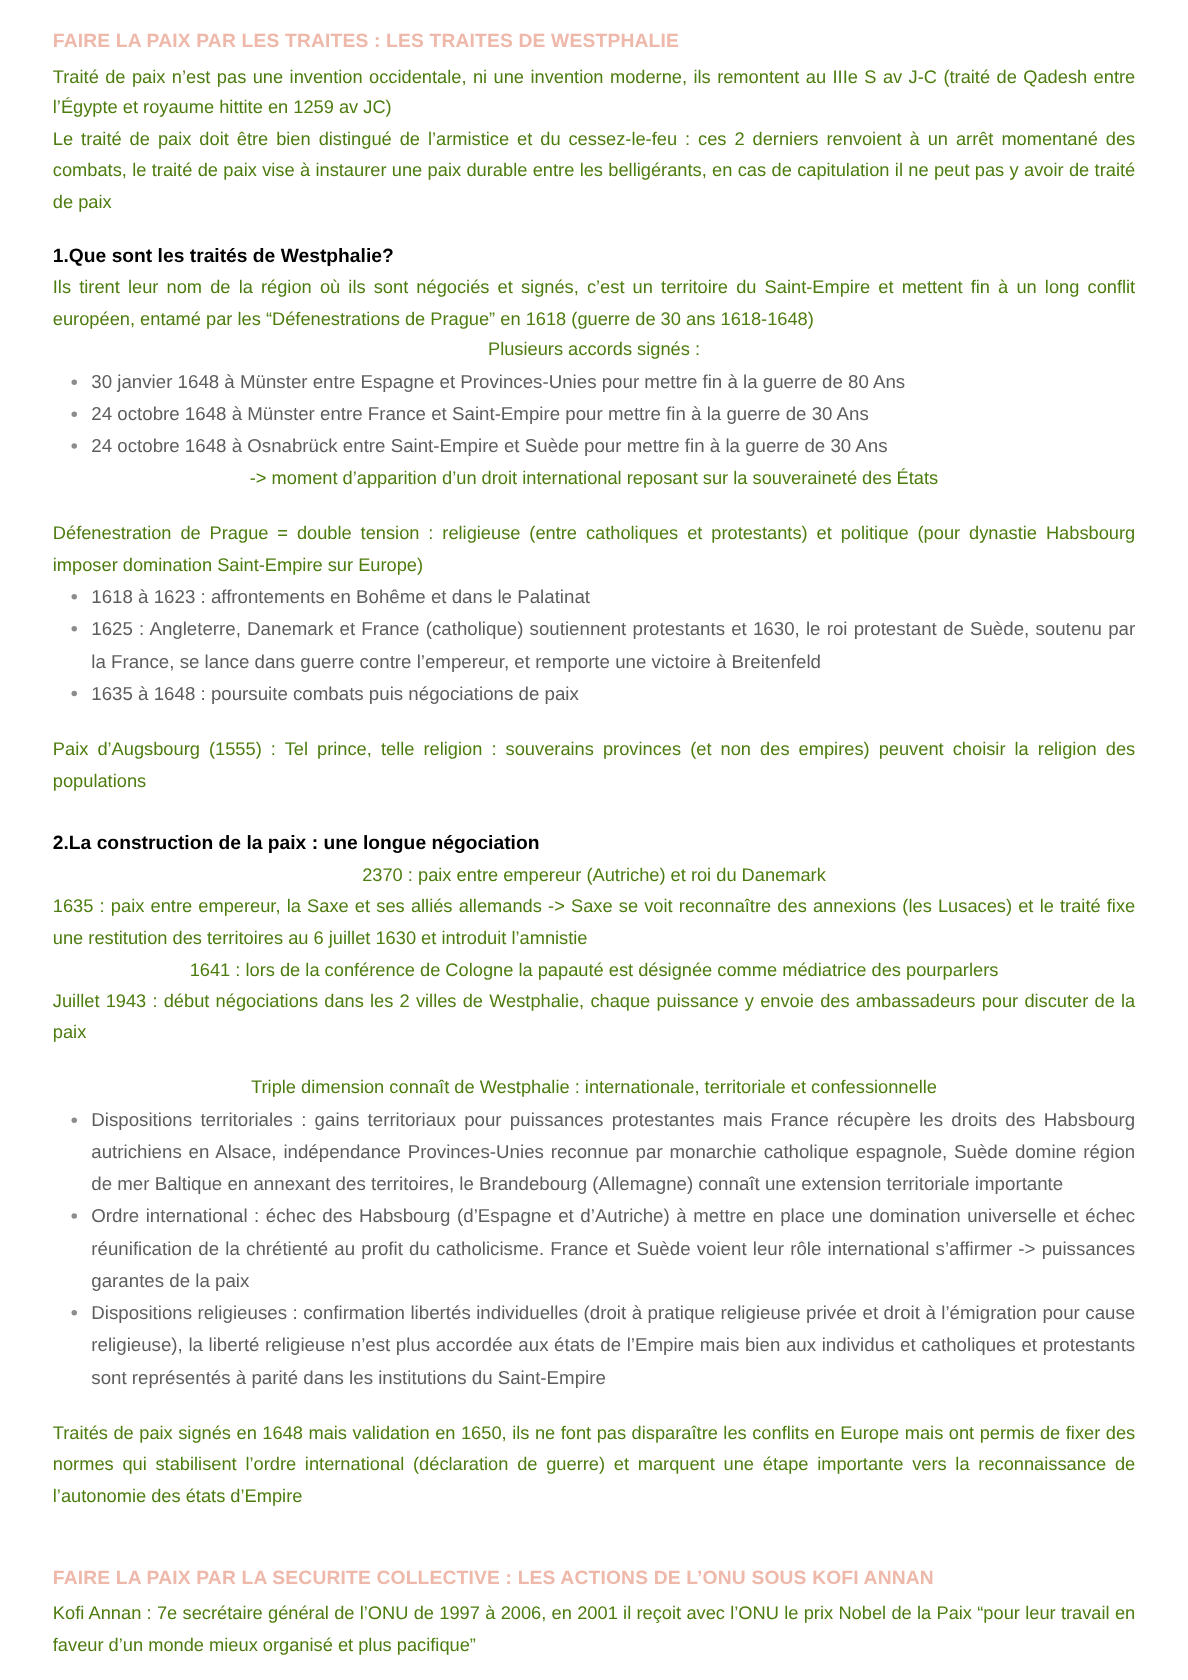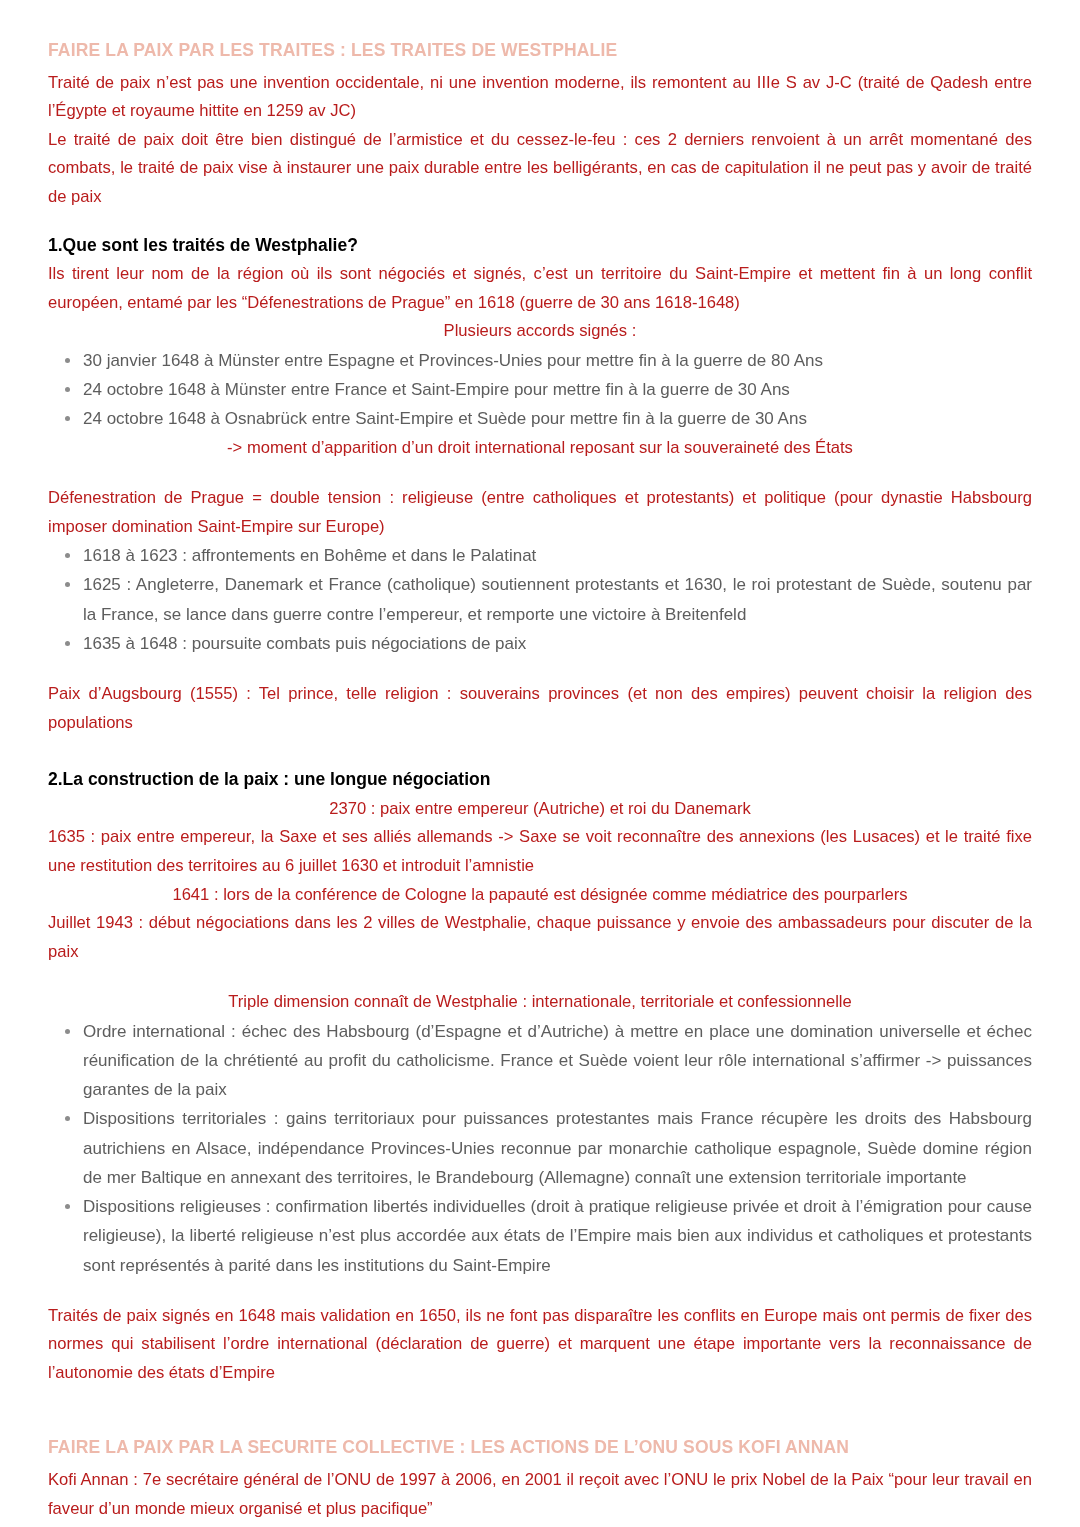--- a/index.html
+++ b/index.html
@@ -19,7 +19,6 @@
     height: 1339px;
     padding: 27px 48px 0 48px;
     background: #ffffff;
-    margin-top: 13px;
   }
 
   

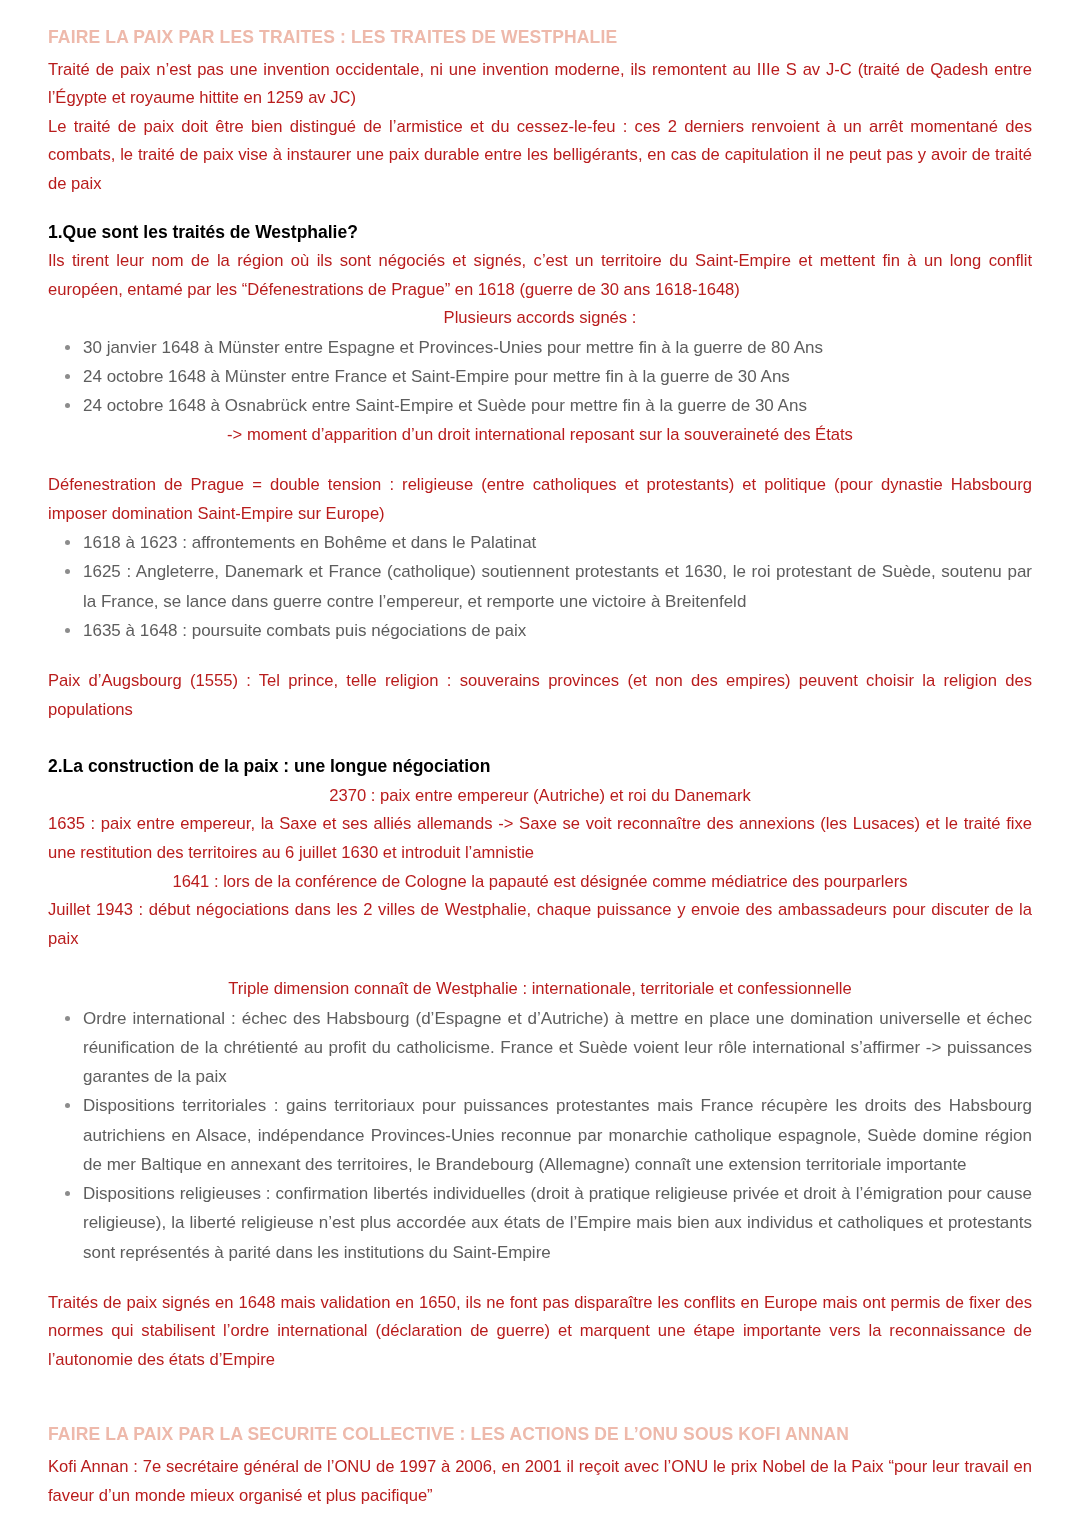--- a/index.html
+++ b/index.html
@@ -42,7 +42,7 @@
   
   p.body, .body {
     font-size: 16.6px;
-    color: #b91c1c;
+    color: #4d7c0f;
     line-height: 1.72;
     margin: 0;
     text-align: justify;

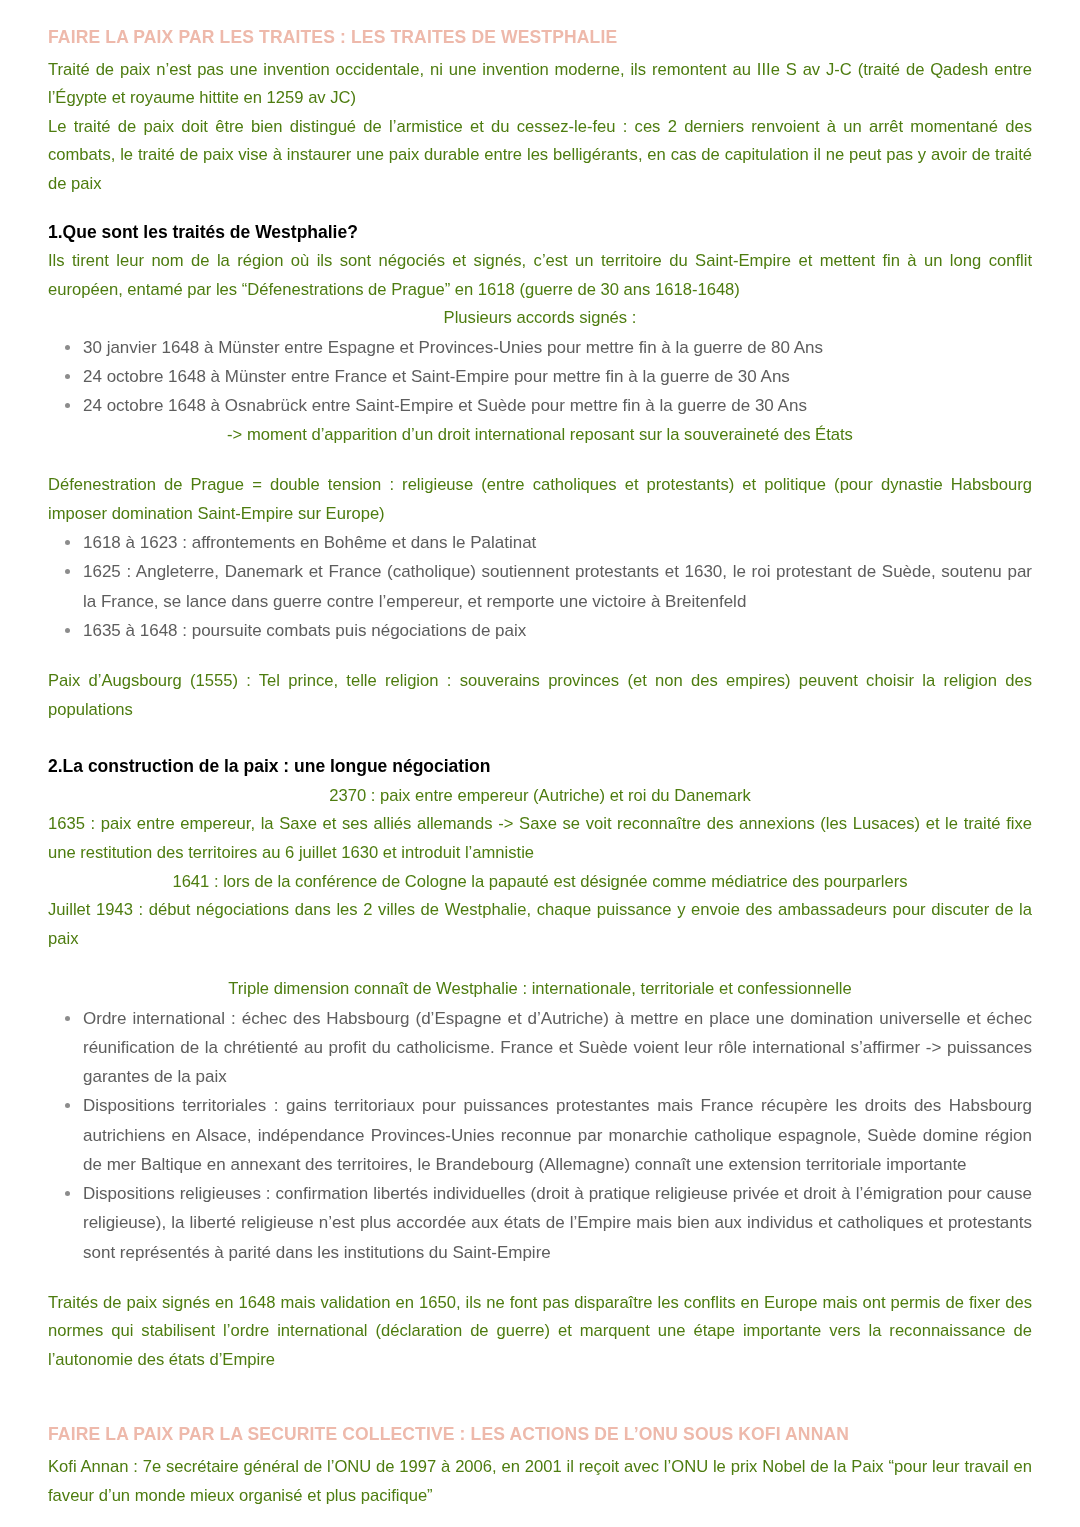--- a/index.html
+++ b/index.html
@@ -142,8 +142,8 @@
   <p class="body nojust">Triple dimension connaît de Westphalie : internationale, territoriale et confessionnelle</p>
 
   <ul class="bullets">
+    <li>Dispositions territoriales : gains territoriaux pour puissances protestantes mais France récupère les droits des Habsbourg autrichiens en Alsace, indépendance Provinces-Unies reconnue par monarchie catholique espagnole, Suède domine région de mer Baltique en annexant des territoires, le Brandebourg (Allemagne) connaît une extension territoriale importante</li>
     <li>Ordre international : échec des Habsbourg (d’Espagne et d’Autriche) à mettre en place une domination universelle et échec réunification de la chrétienté au profit du catholicisme. France et Suède voient leur rôle international s’affirmer -&gt; puissances garantes de la paix</li>
-    <li>Dispositions territoriales : gains territoriaux pour puissances protestantes mais France récupère les droits des Habsbourg autrichiens en Alsace, indépendance Provinces-Unies reconnue par monarchie catholique espagnole, Suède domine région de mer Baltique en annexant des territoires, le Brandebourg (Allemagne) connaît une extension territoriale importante</li>
     <li>Dispositions religieuses : confirmation libertés individuelles (droit à pratique religieuse privée et droit à l’émigration pour cause religieuse), la liberté religieuse n’est plus accordée aux états de l’Empire mais bien aux individus et catholiques et protestants sont représentés à parité dans les institutions du Saint-Empire</li>
   </ul>
 

